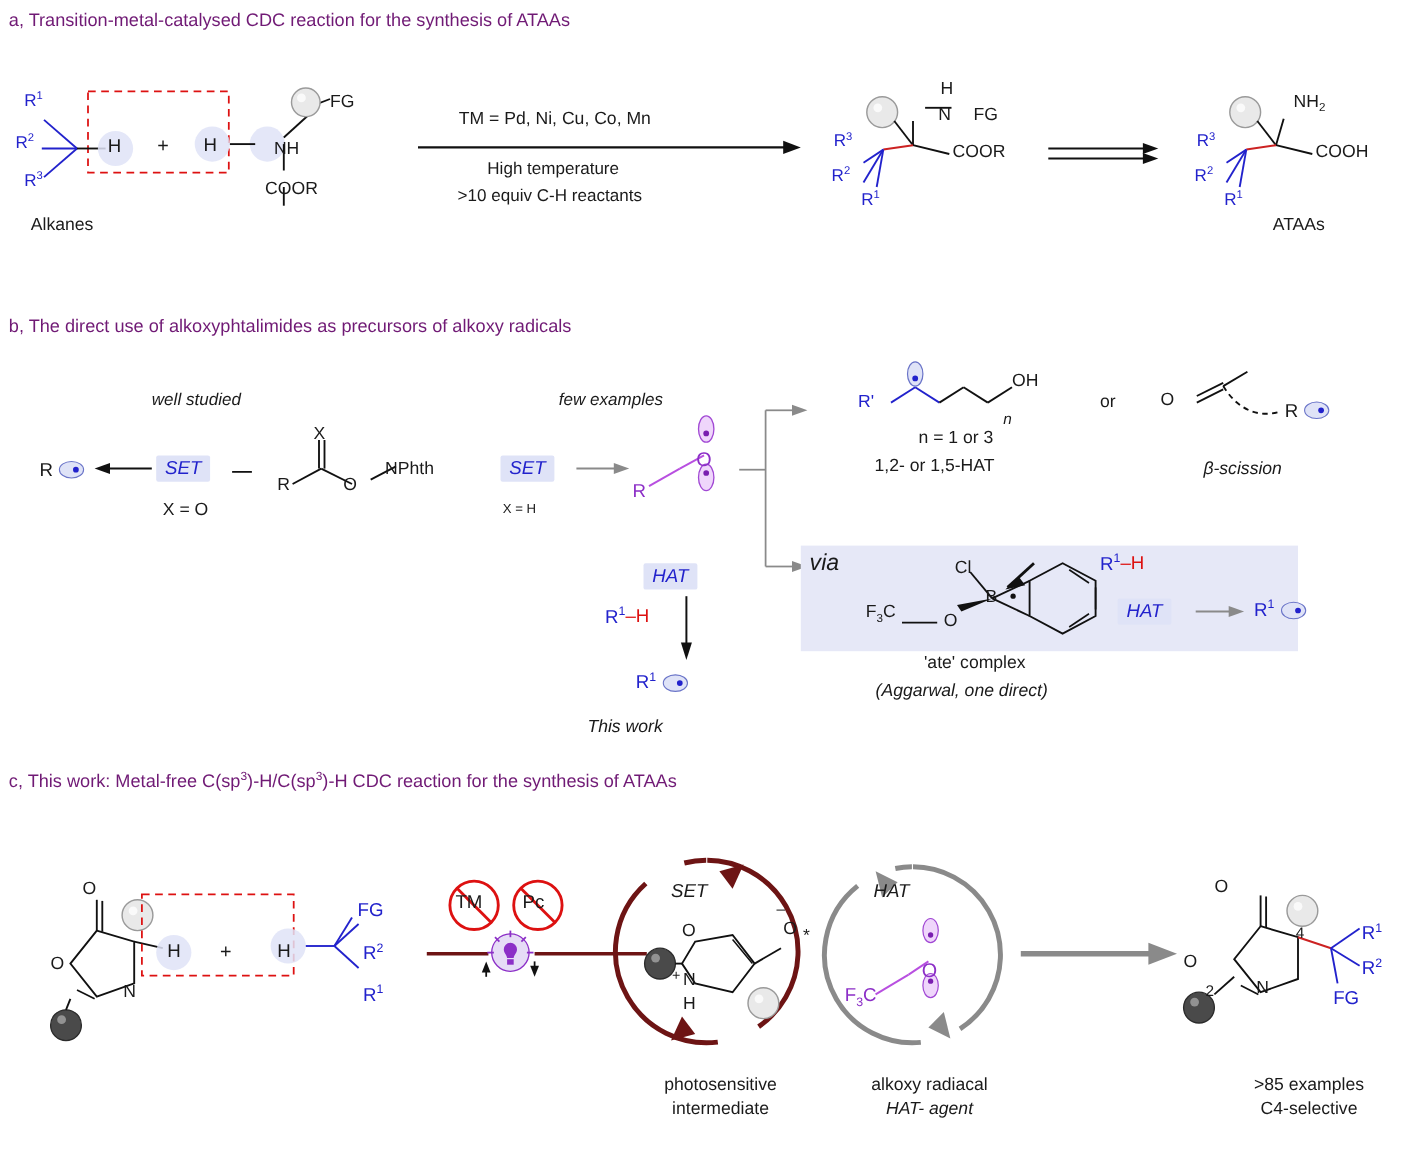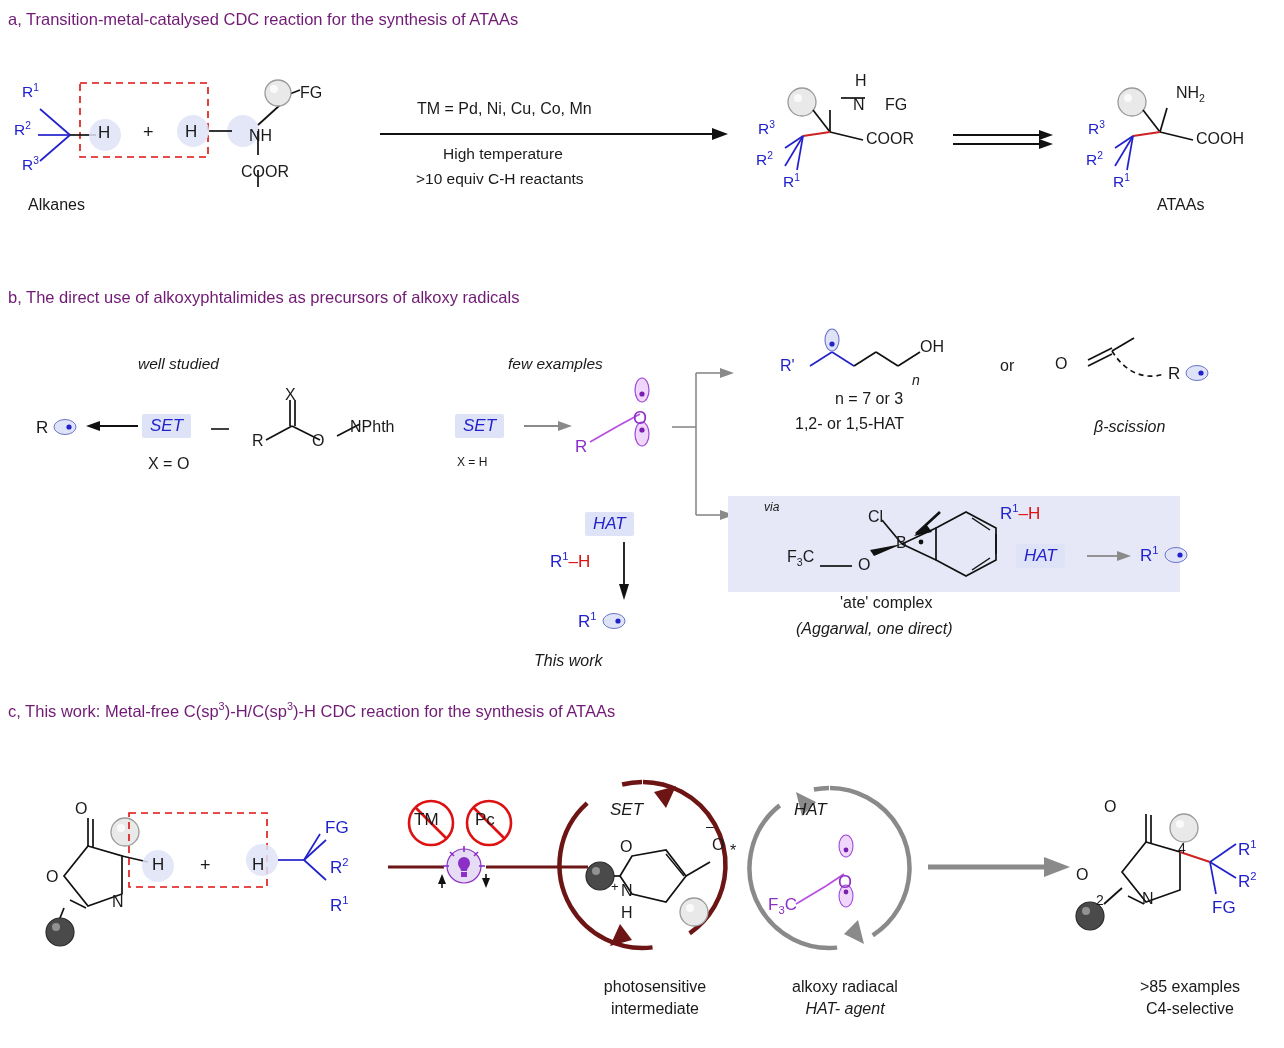--- a/index.html
+++ b/index.html
@@ -238,7 +238,7 @@
 <div class="abs label blue bold" style="left:780px;top:357px;font-size:16px;">R'</div>
 <div class="abs label" style="left:920px;top:338px;font-size:16px;">OH</div>
 <div class="abs label ital" style="left:912px;top:372px;font-size:14px;">n</div>
-<div class="abs" style="left:835px;top:390px;font-size:16px;">n = 7 or 3</div>
+<div class="abs" style="left:835px;top:390px;font-size:16px;">n = 1 or 3</div>
 <div class="abs" style="left:795px;top:415px;font-size:16px;">1,2- or 1,5-HAT</div>
 <div class="abs" style="left:1000px;top:357px;font-size:16px;">or</div>
 

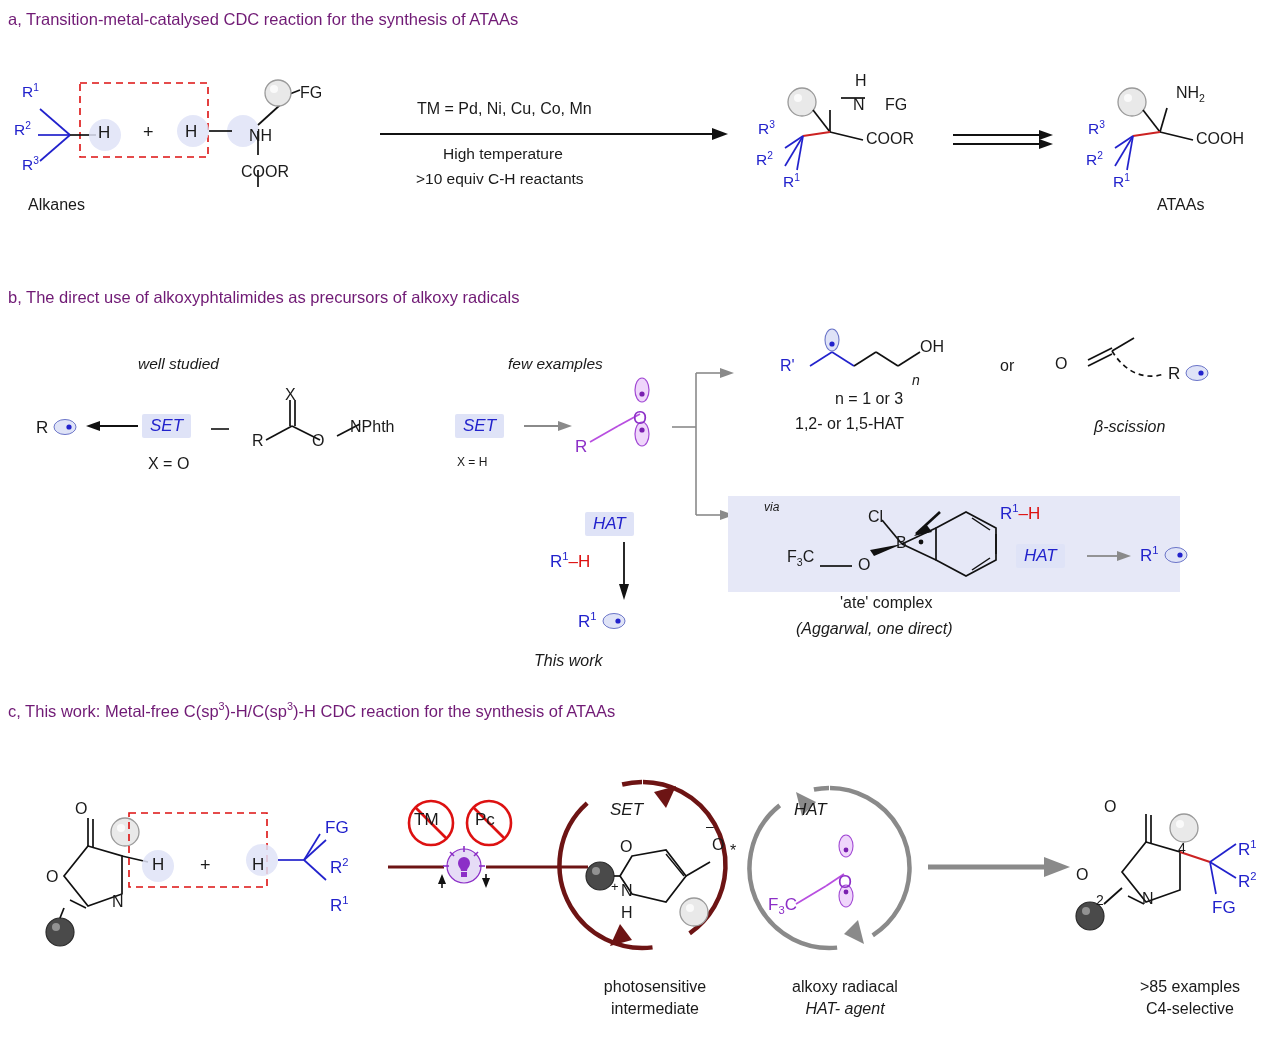--- a/index.html
+++ b/index.html
@@ -282,7 +282,7 @@
 <div class="abs ital" style="left:534px;top:652px;font-size:16px;">This work</div>
 
 <div class="abs" style="left:728px;top:496px;width:452px;height:96px;background:#e6e8f7;"></div>
-<div class="abs ital" style="left:736px;top:500px;font-size:12px;margin-left:28px;">via</div>
+<div class="abs ital" style="left:736px;top:500px;font-size:21px;">via</div>
 
 <div class="abs" style="left:790px;top:498px;width:340px;height:96px;">
   <svg width="340" height="96" viewBox="0 0 340 96">

